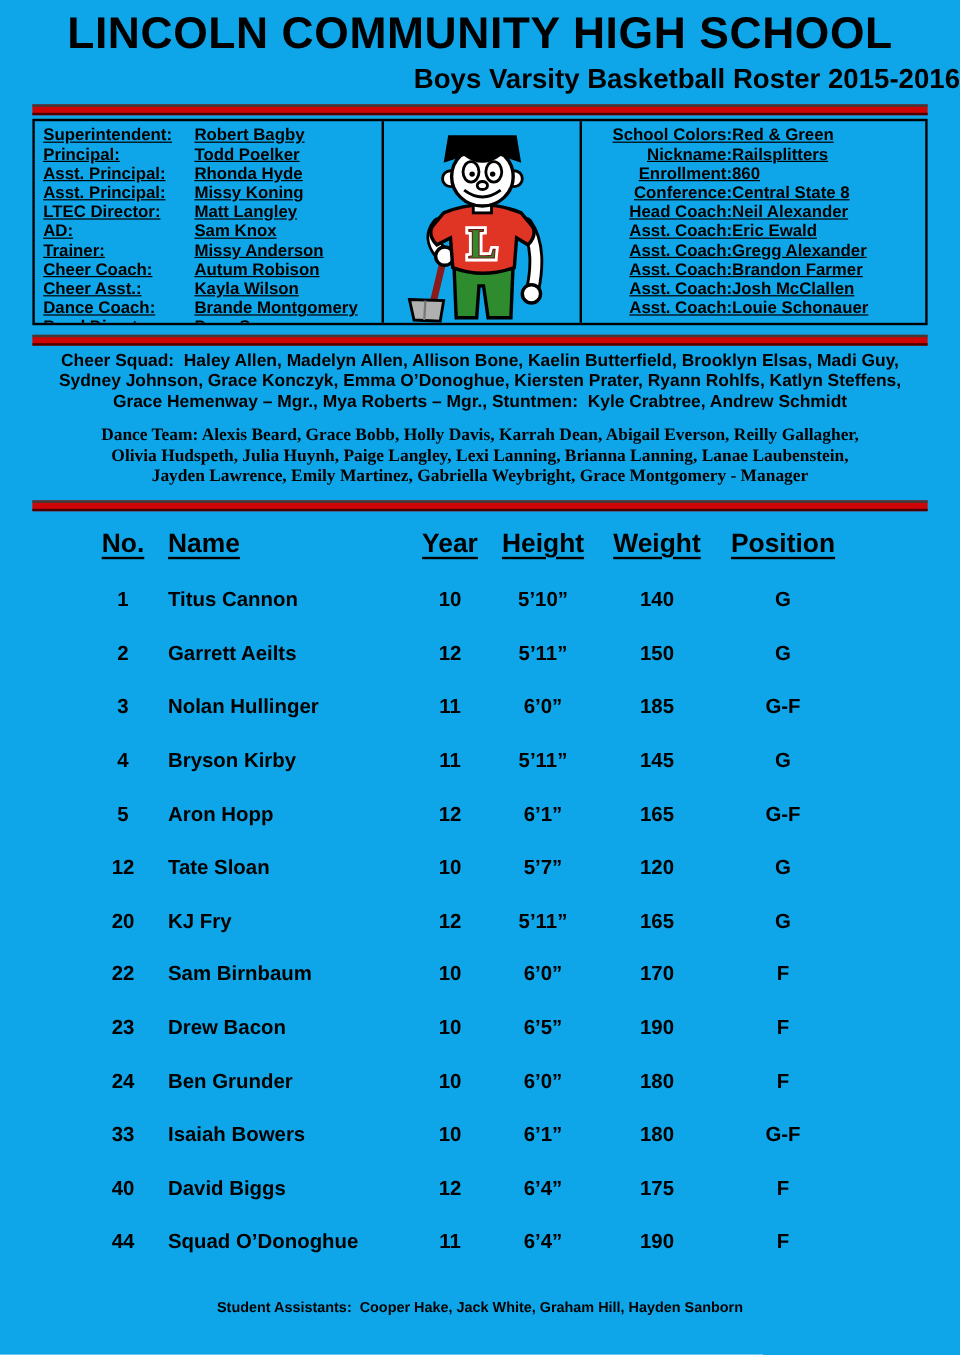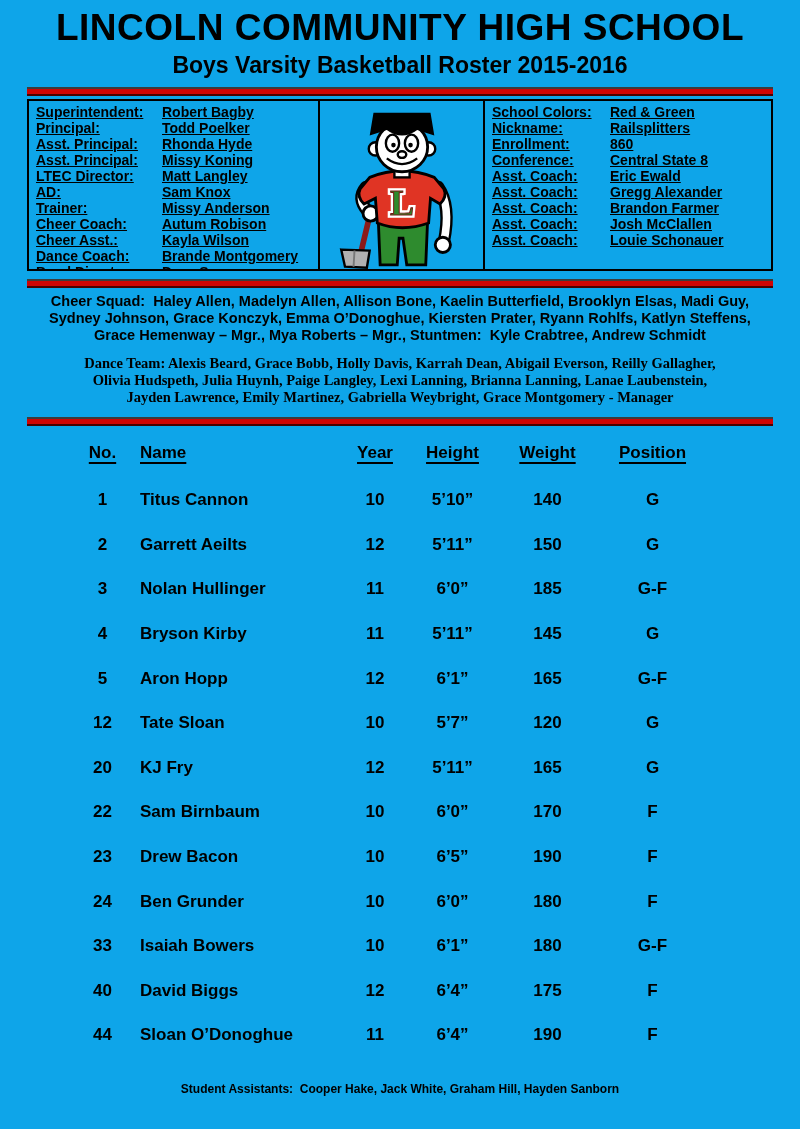--- a/index.html
+++ b/index.html
@@ -20,7 +20,7 @@
     letter-spacing:0.5px;
   }
   .subtitle{
-    text-align:center;font-size:23px;line-height:1.15;margin-top:2px;
+    text-align:right;font-size:23px;line-height:1.15;margin-top:2px;
   }
   .bar{
     margin:0 27px;height:9px;background:var(--bar-red);

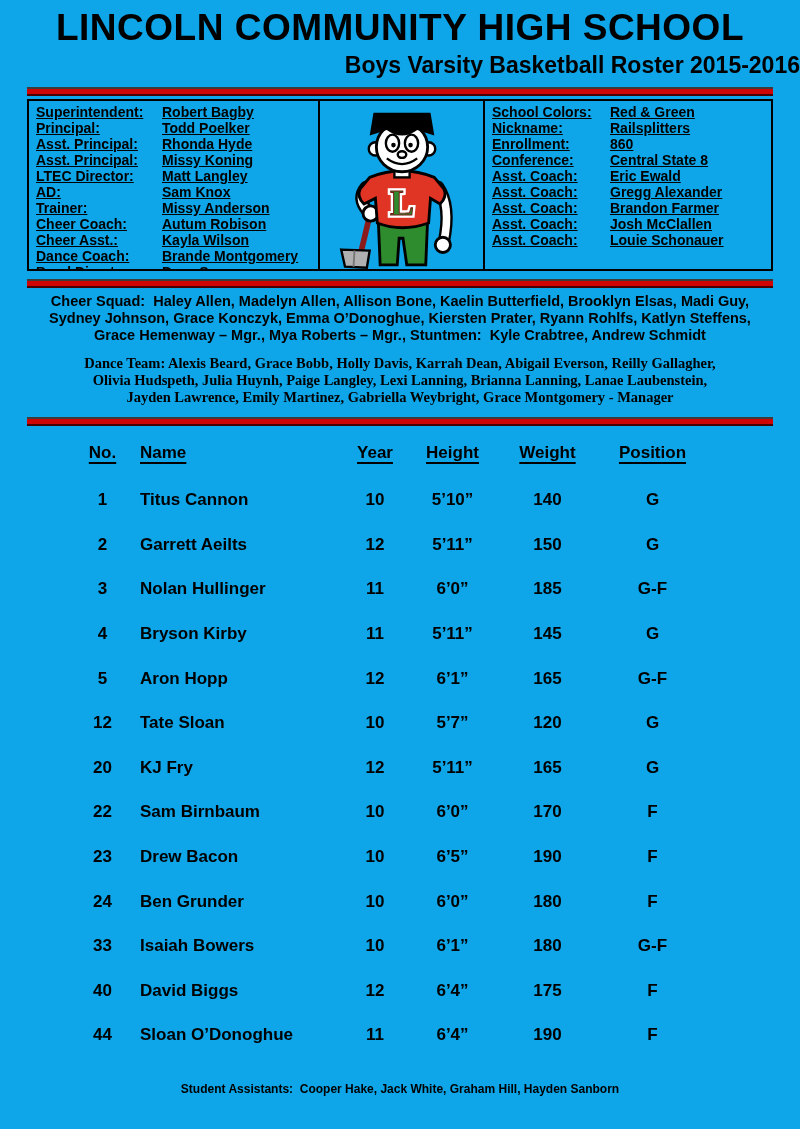--- a/index.html
+++ b/index.html
@@ -39,7 +39,7 @@
   .info-cell-center{display:flex;align-items:center;justify-content:center;padding:2px;}
   .info-row{display:flex;font-size:14px;line-height:16px;white-space:nowrap;}
   .info-label{flex:0 0 126px;}
-  .info-cell-right .info-label{flex:0 0 118px;}
+  .info-cell-right .info-label{flex:0 0 118px;text-align:right;}
   .para{
     text-align:center;font-size:14.5px;line-height:17px;margin-top:5px;
     white-space:pre-wrap;

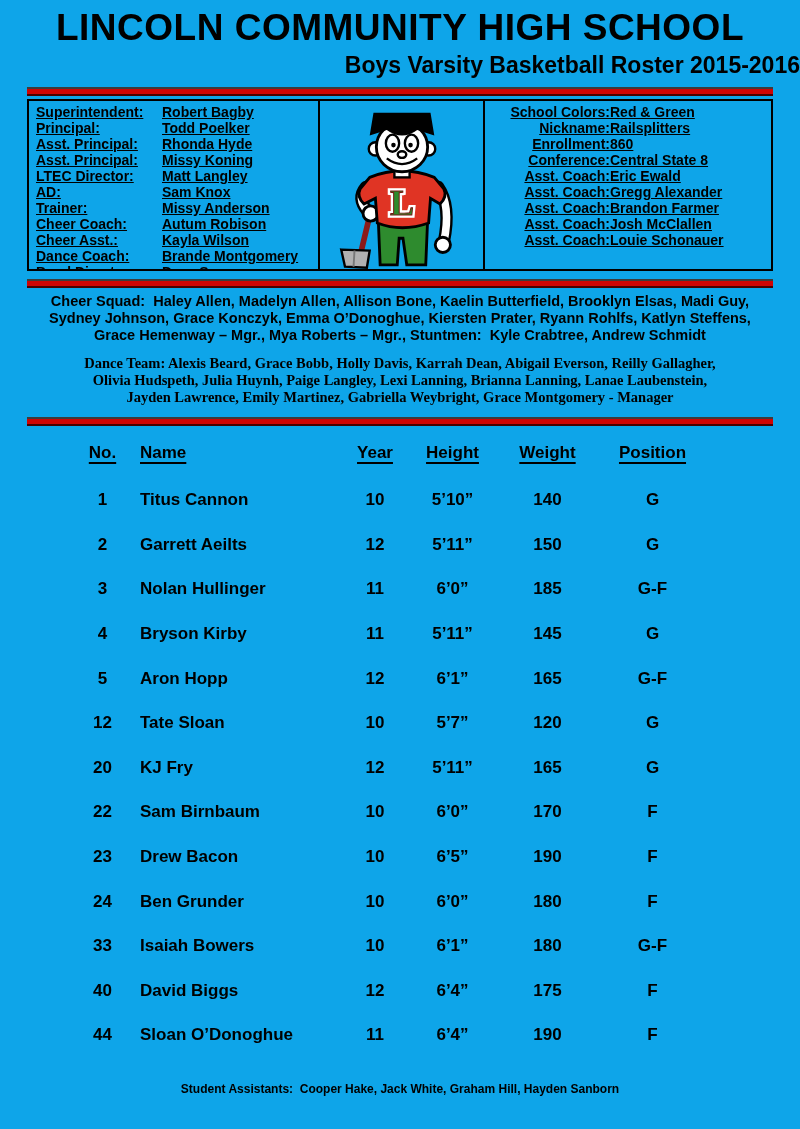--- a/index.html
+++ b/index.html
@@ -177,6 +177,10 @@
         <div class="info-row">
           <span class="info-label">Conference:</span>
           <span class="info-value">Central State 8</span>
+        </div>
+        <div class="info-row">
+          <span class="info-label">Head Coach:</span>
+          <span class="info-value">Neil Alexander</span>
         </div>
         <div class="info-row">
           <span class="info-label">Asst. Coach:</span>

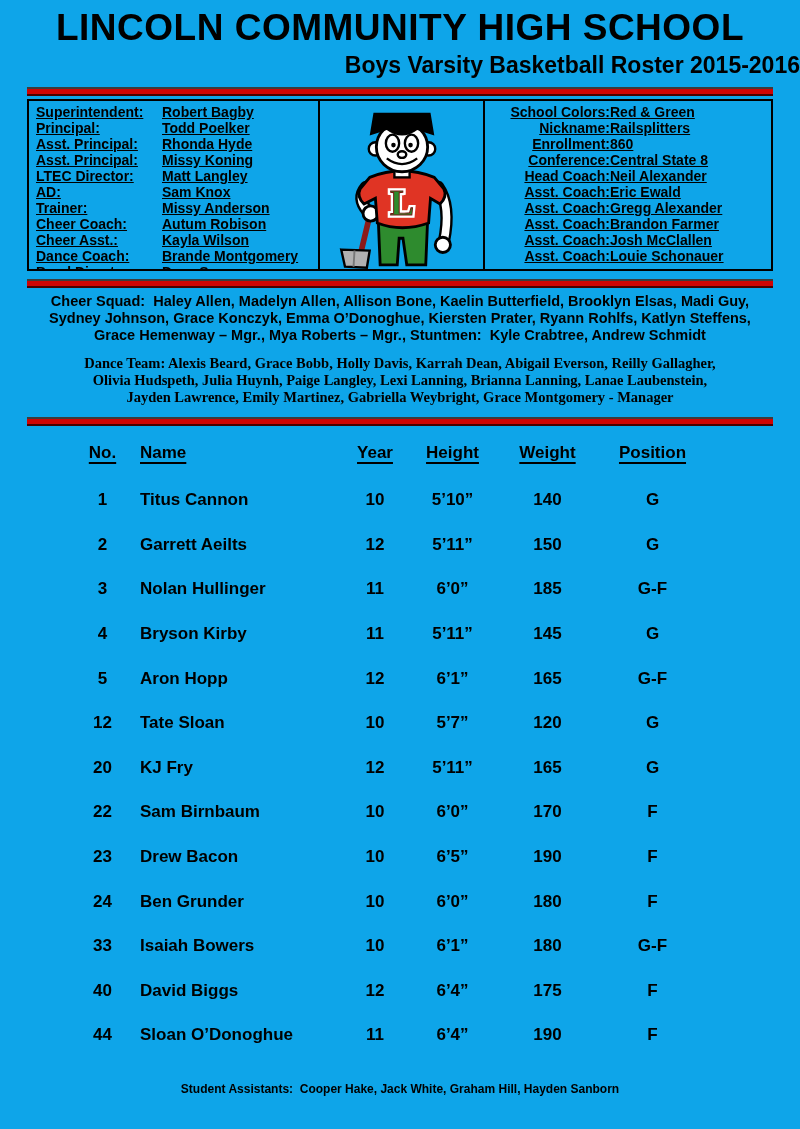--- a/index.html
+++ b/index.html
@@ -50,7 +50,7 @@
     display:grid;grid-template-columns:75px 205px 60px 95px 95px 115px;
     align-items:center;
   }
-  .roster-header{height:26px;margin-bottom:12px;font-size:17px;}
+  .roster-header{height:26px;margin-bottom:12px;font-size:22px;}
   .roster-header .cell{
     text-decoration:underline;text-decoration-thickness:2px;text-underline-offset:4px;
   }

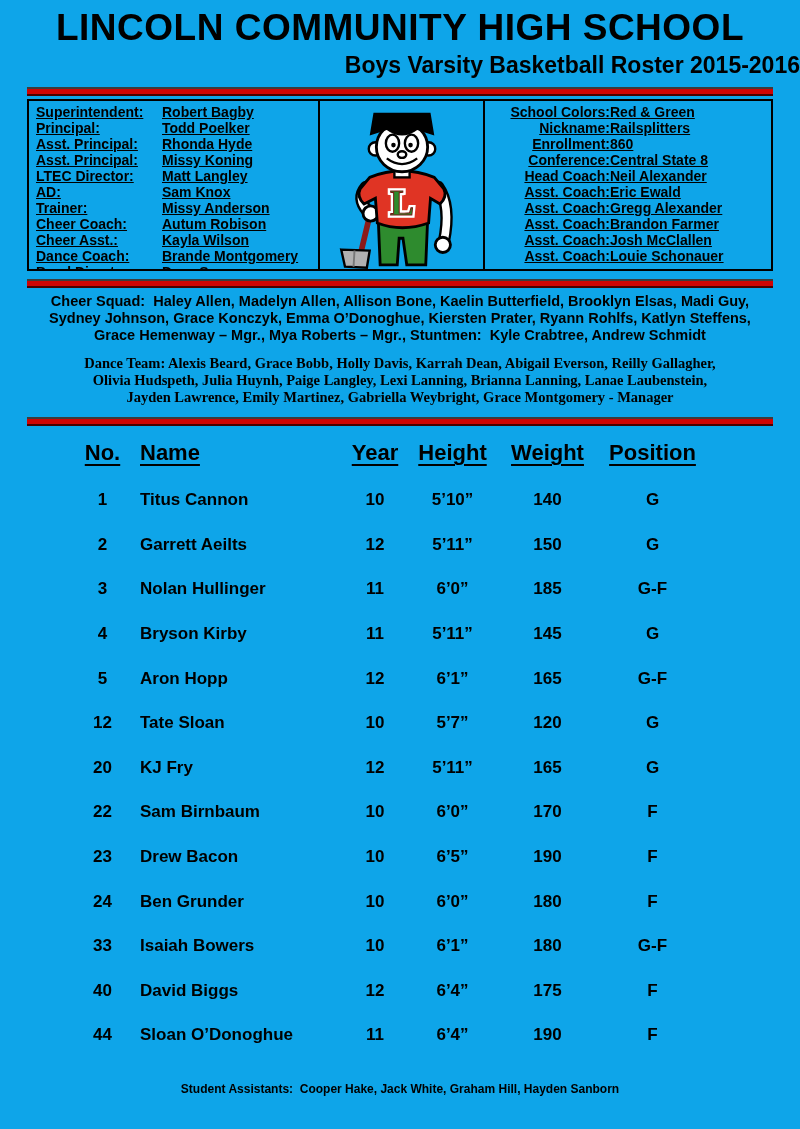--- a/index.html
+++ b/index.html
@@ -320,7 +320,7 @@
         </div>
         <div class="roster-grid-row roster-row">
           <span class="cell cell-no">44</span>
-          <span class="cell cell-name">Sloan O’Donoghue</span>
+          <span class="cell cell-name">Squad O’Donoghue</span>
           <span class="cell cell-year">11</span>
           <span class="cell cell-height">6’4”</span>
           <span class="cell cell-weight">190</span>

